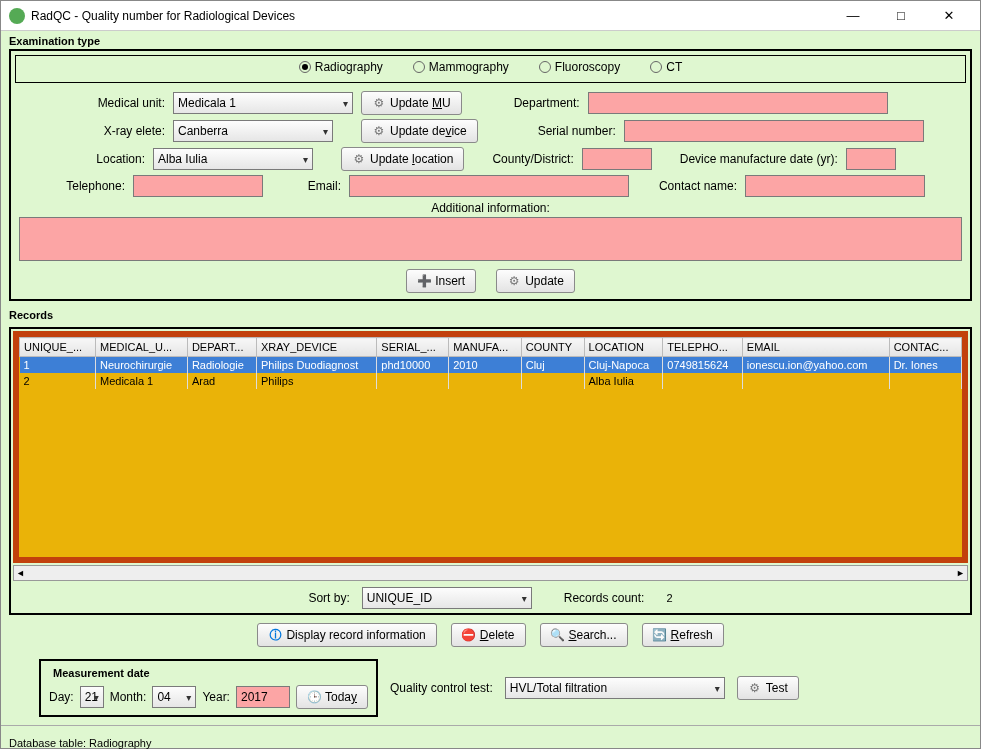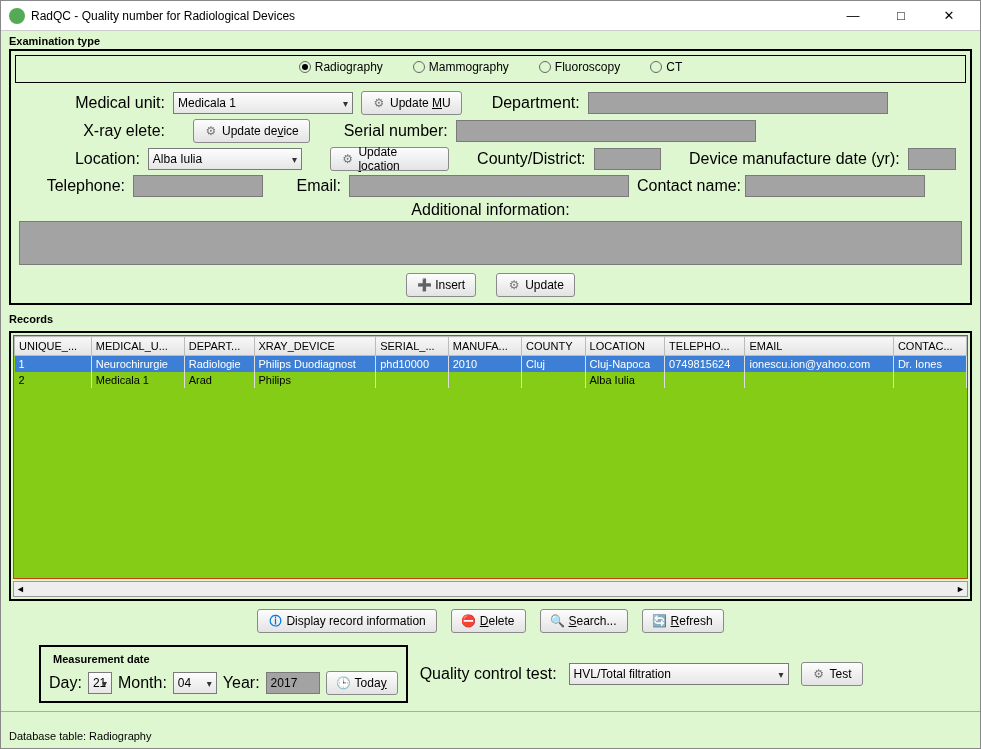--- a/index.html
+++ b/index.html
@@ -21,7 +21,7 @@
 .radioitem .r { width:12px; height:12px; border:1px solid #666; border-radius:50%; display:inline-flex; align-items:center; justify-content:center;}
 .radioitem .r.checked::after{content:""; width:6px; height:6px; border-radius:50%; background:#000;}
 .formrow { display:flex; align-items:center; gap:8px; margin:4px 0; padding:0 10px; }
-.lbl { font-size:16px; white-space:nowrap; text-align:right; }
+.lbl { font-size:12px; white-space:nowrap; text-align:right; }
 .select, .input { background:#a3a3a3; border:1px solid #7a7a7a; height:22px; padding:0 4px; font-size:12px; display:flex; align-items:center; }
 .select { background:linear-gradient(#fdfdfd,#e6e6e6); position:relative; padding-right:18px;}
 .select::after{content:"▾"; position:absolute; right:4px; font-size:10px; color:#333;}

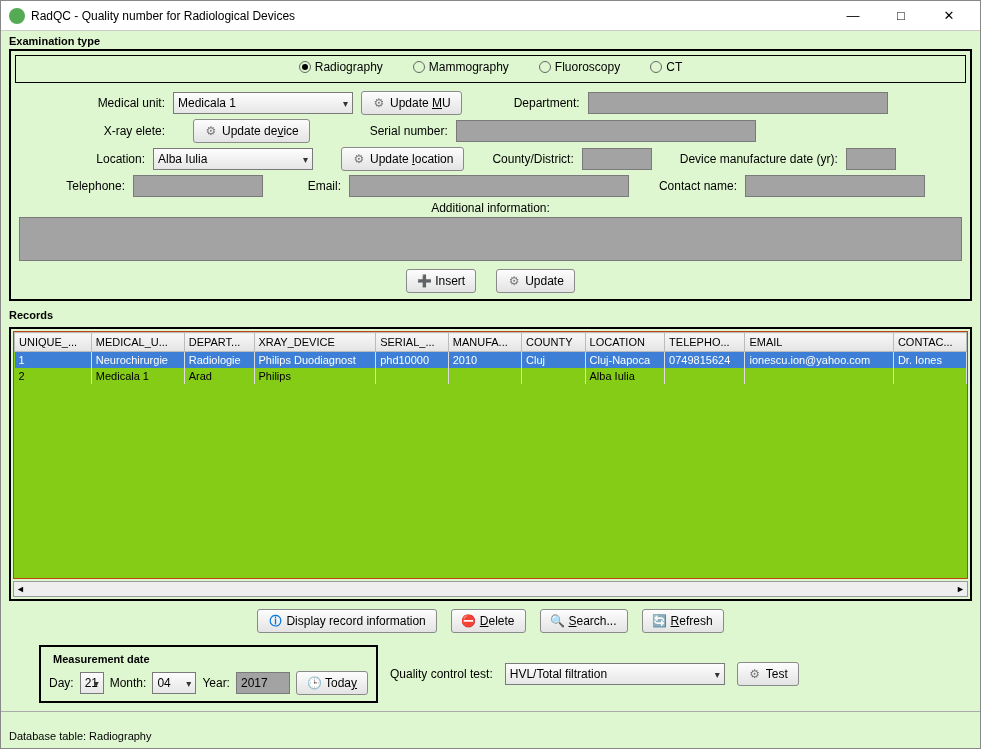--- a/index.html
+++ b/index.html
@@ -98,6 +98,9 @@
 
       <div class="formrow">
         <span class="lbl" style="width:140px">X-ray elete:</span>
+        <div class="select" style="width:160px">
+            <span>Canberra</span>
+          </div>
         <div class="btn" style="margin-left:20px">
             <span class="icon-sm gear">⚙</span>
             <span>Update de<u>v</u>ice</span>

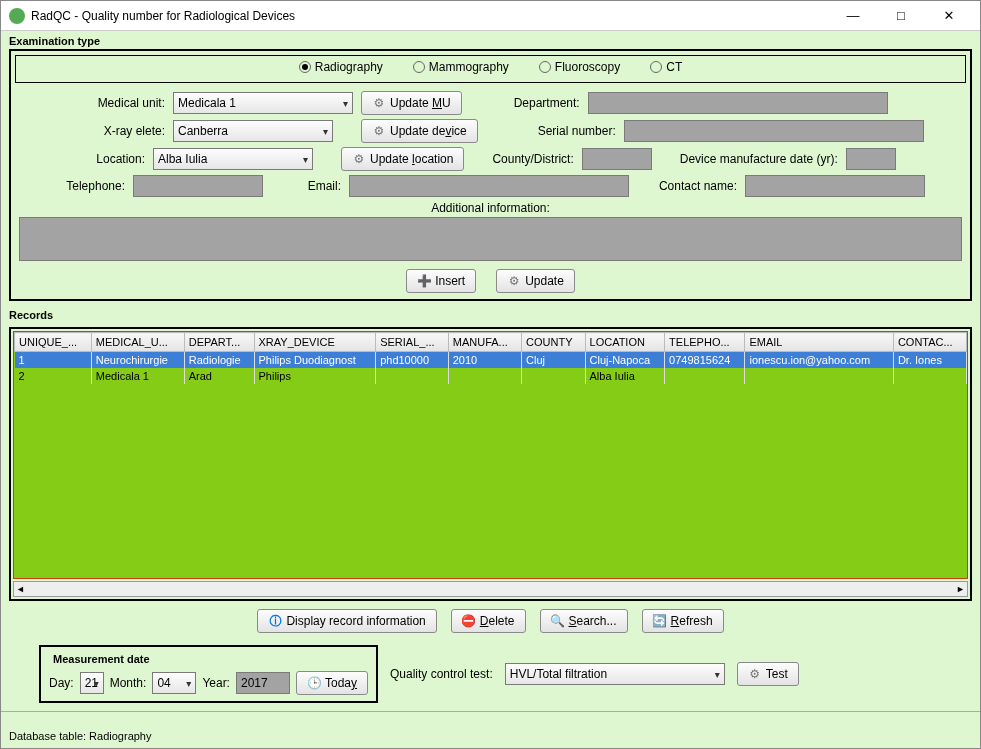--- a/index.html
+++ b/index.html
@@ -28,7 +28,7 @@
 .btn { background:linear-gradient(#fdfdfd,#e3e3e3); border:1px solid #8a8a8a; border-radius:3px; height:24px; padding:0 10px; display:inline-flex; align-items:center; gap:4px; font-size:12px; cursor:default;}
 .btn .gear{color:#777;}
 .records { border:2px solid #000; flex:1; display:flex; flex-direction:column; margin-top:4px; min-height:0;}
-.tablewrap{flex:1; background:#84cc16; border:1px solid #c2410c; margin:2px; overflow:auto; min-height:0;}
+.tablewrap{flex:1; background:#eab308; border:6px solid #c2410c; margin:2px; overflow:auto; min-height:0;}
 table{border-collapse:collapse; width:100%; font-size:11px;}
 th{background:linear-gradient(#f7f7f7,#e4e4e4); border:1px solid #bbb; padding:3px 4px; text-align:left; font-weight:normal; white-space:nowrap; position:sticky; top:0;}
 td{border-right:1px solid #ddd; padding:2px 4px; white-space:nowrap;}

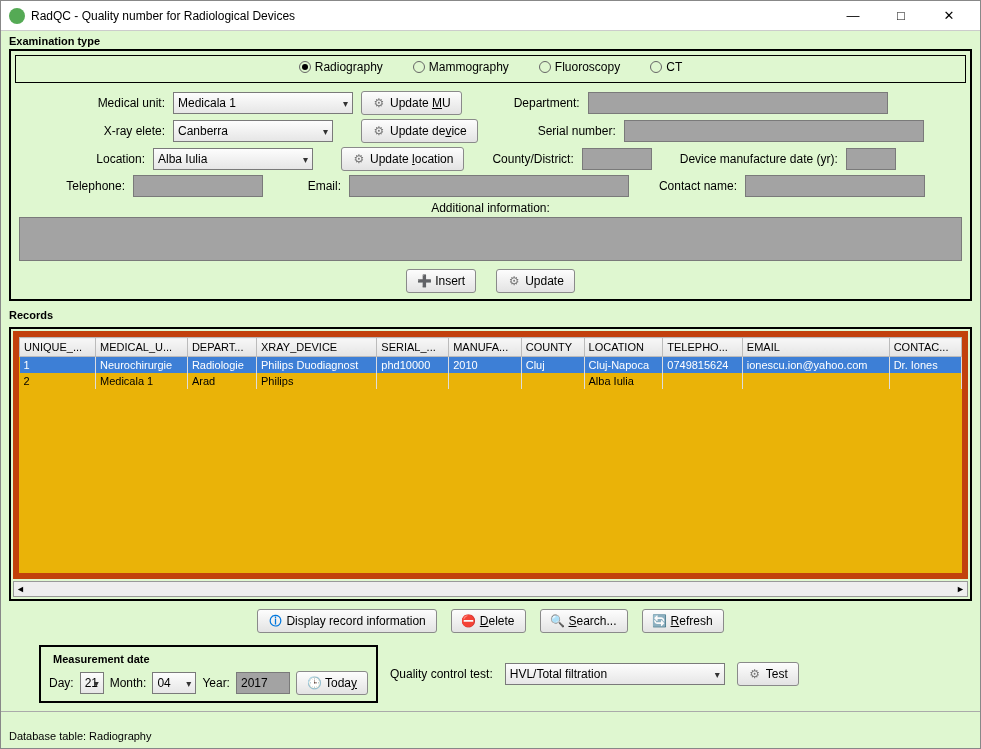--- a/index.html
+++ b/index.html
@@ -201,6 +201,14 @@
           <span>◄</span>
           <span>►</span>
         </div>
+      <div class="sortrow">
+        <span class="lbl">Sort by:</span>
+        <div class="select" style="width:170px">
+            <span>UNIQUE_ID</span>
+          </div>
+        <span class="lbl" style="margin-left:20px">Records count:</span>
+        <span style="margin-left:10px">2</span>
+      </div>
     </div>
 
     <div class="actionrow">

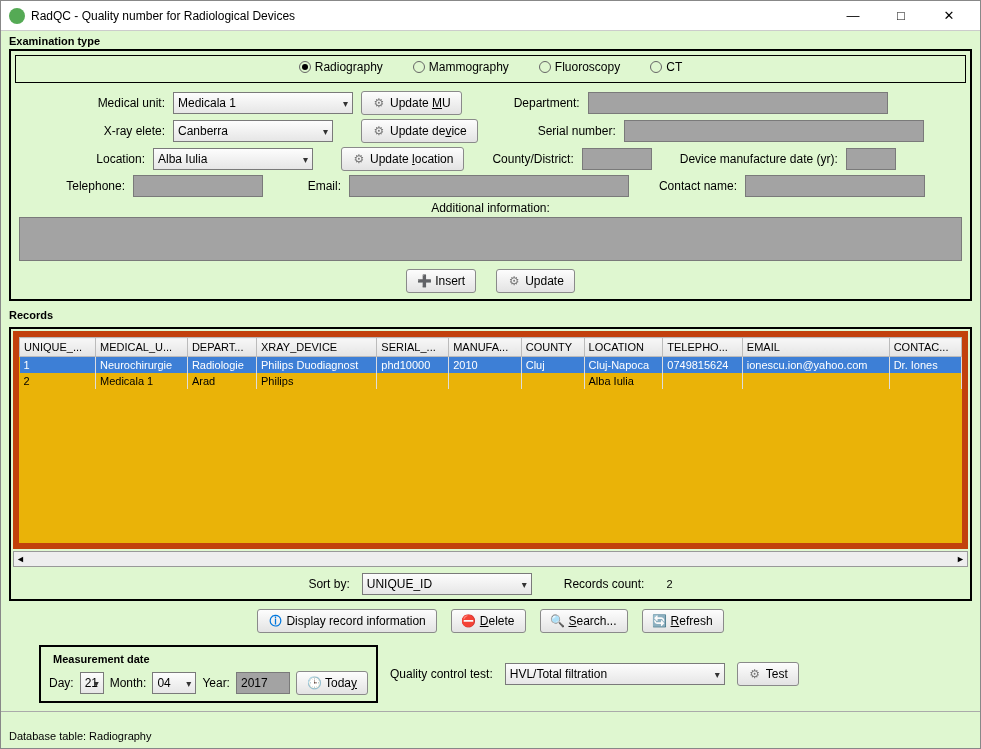--- a/index.html
+++ b/index.html
@@ -22,7 +22,7 @@
 .radioitem .r.checked::after{content:""; width:6px; height:6px; border-radius:50%; background:#000;}
 .formrow { display:flex; align-items:center; gap:8px; margin:4px 0; padding:0 10px; }
 .lbl { font-size:12px; white-space:nowrap; text-align:right; }
-.select, .input { background:#a3a3a3; border:1px solid #7a7a7a; height:22px; padding:0 4px; font-size:12px; display:flex; align-items:center; }
+.select, .input { background:#fca5a5; border:1px solid #7a7a7a; height:22px; padding:0 4px; font-size:12px; display:flex; align-items:center; }
 .select { background:linear-gradient(#fdfdfd,#e6e6e6); position:relative; padding-right:18px;}
 .select::after{content:"▾"; position:absolute; right:4px; font-size:10px; color:#333;}
 .btn { background:linear-gradient(#fdfdfd,#e3e3e3); border:1px solid #8a8a8a; border-radius:3px; height:24px; padding:0 10px; display:inline-flex; align-items:center; gap:4px; font-size:12px; cursor:default;}

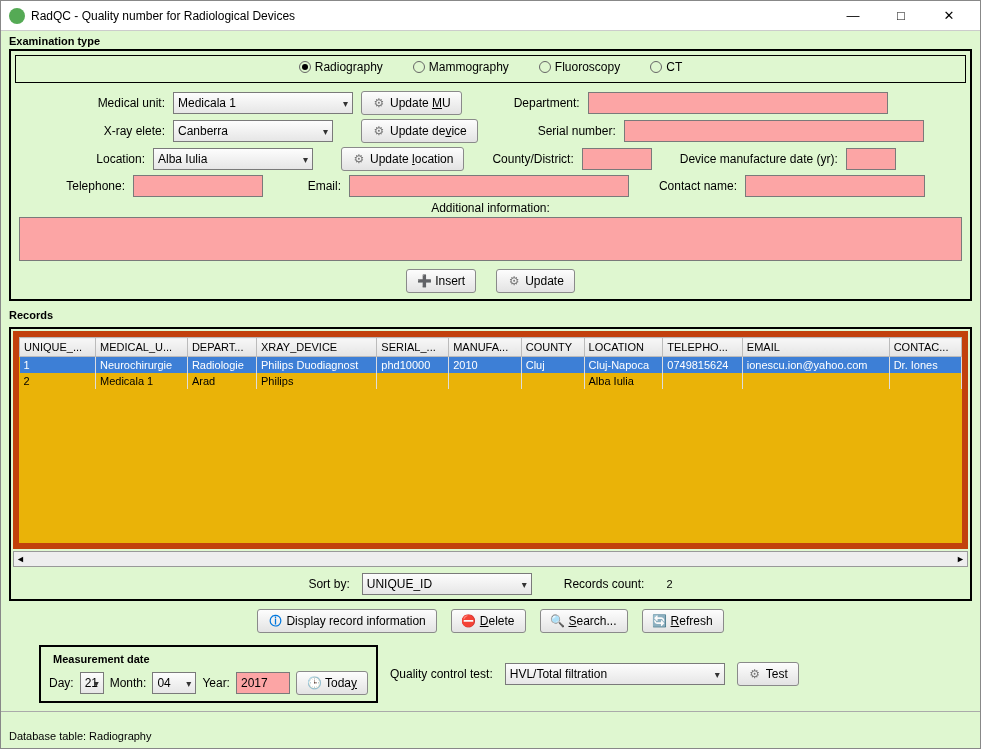--- a/index.html
+++ b/index.html
@@ -39,7 +39,7 @@
 .bottomarea{display:flex; align-items:center; gap:12px; padding:4px 30px 8px 30px;}
 .measbox{border:2px solid #000; padding:6px 8px;}
 .measbox .section-title{margin-top:-14px; background:#dff7d0; display:inline-block; padding:0 4px;}
-.statusbar{height:20px; border-top:1px solid #aaa; padding:18px 8px; font-size:11px; background:#dff7d0;}
+.statusbar{height:20px; border-top:1px solid #aaa; padding:11px 8px; font-size:11px; background:#dff7d0;}
 .icon-sm{display:inline-block; width:14px; text-align:center;}
 .green-plus{color:#0a0; font-weight:bold;}
 .blue-i{color:#07d; font-weight:bold;}

